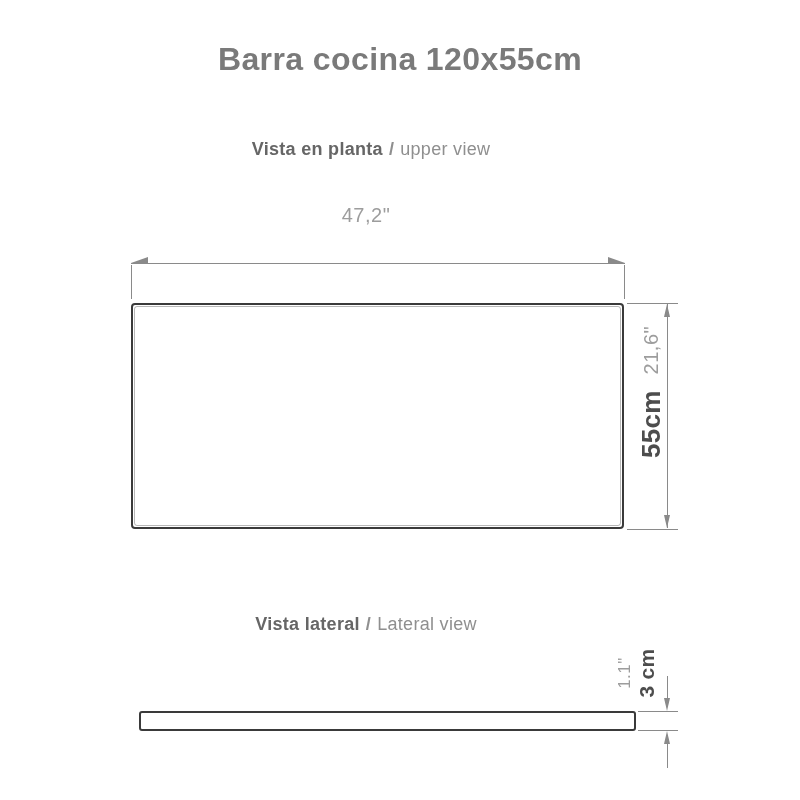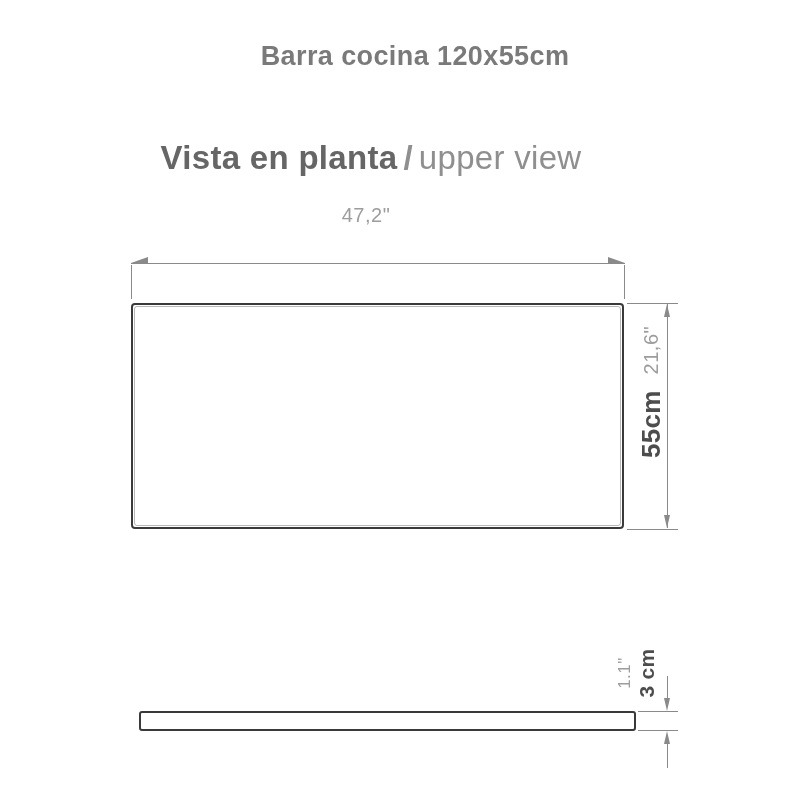--- a/index.html
+++ b/index.html
@@ -14,9 +14,8 @@
   .centerx{transform:translateX(-50%);white-space:nowrap;}
 
   .title{
-    font-size:27px;font-weight:bold;letter-spacing:.4px;
+    font-size:32px;font-weight:bold;letter-spacing:.4px;
     color:var(--title,#7a7a7a);
-    margin-left:15px;
   }
   .heading{font-size:33px;letter-spacing:.3px;}
   .heading .hb{font-weight:bold;color:var(--heading-bold,#666666);}

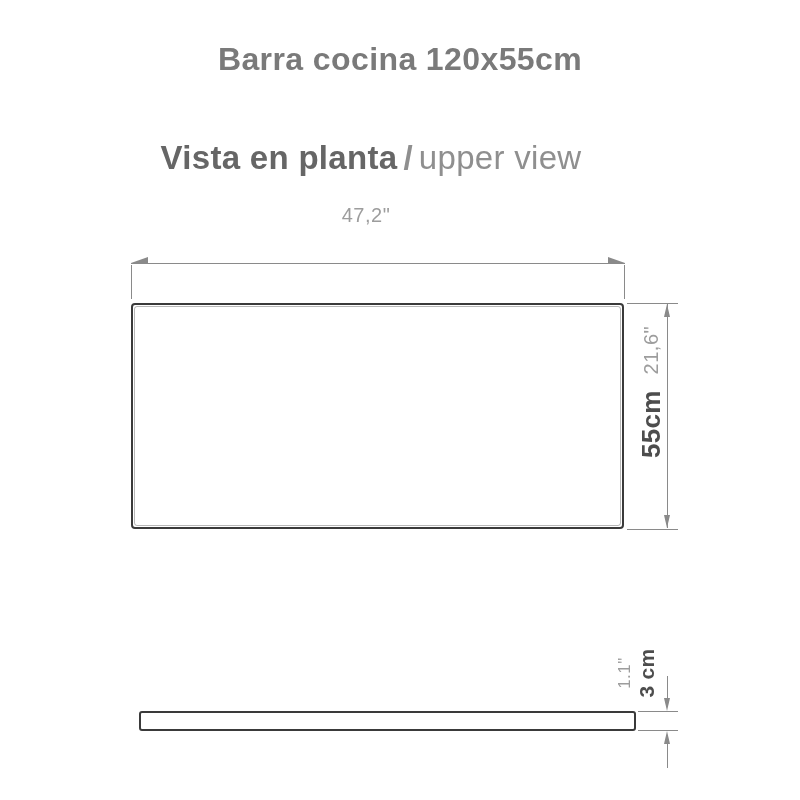--- a/index.html
+++ b/index.html
@@ -17,7 +17,7 @@
     font-size:32px;font-weight:bold;letter-spacing:.4px;
     color:var(--title,#7a7a7a);
   }
-  .heading{font-size:33px;letter-spacing:.3px;}
+  .heading{font-size:18px;letter-spacing:.3px;}
   .heading .hb{font-weight:bold;color:var(--heading-bold,#666666);}
   .heading .hs{font-weight:bold;color:var(--heading-light,#8f8f8f);margin:0 6px;}
   .heading .hl{font-weight:normal;color:var(--heading-light,#8f8f8f);}

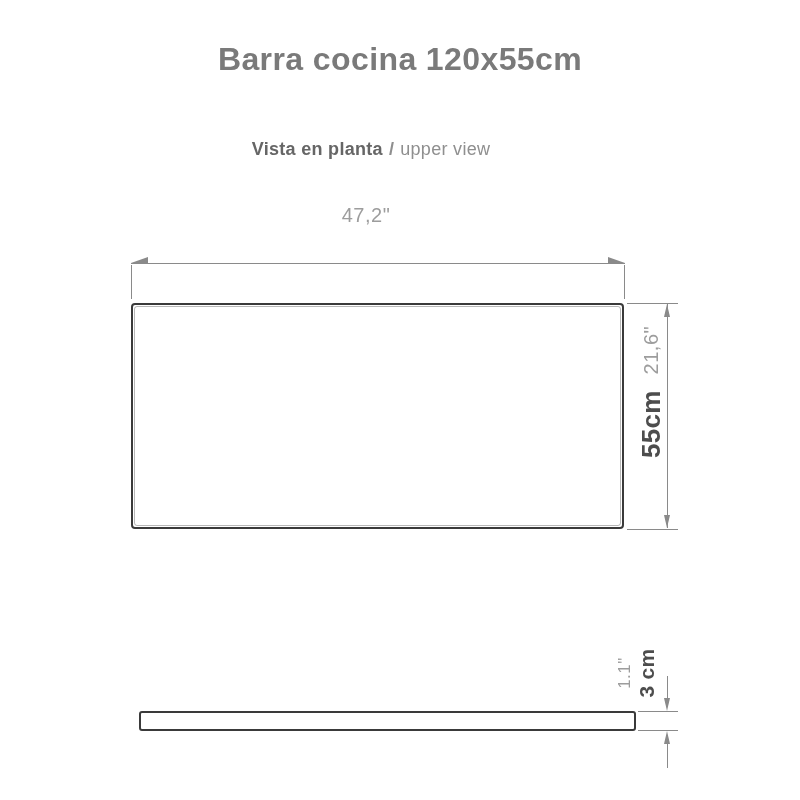--- a/index.html
+++ b/index.html
@@ -88,6 +88,9 @@
     <span class="dim-in">21,6"</span>
   </div>
 
+  <div class="abs centerx heading" style="left:366px;top:614px;">
+    <span class="hb">Vista lateral</span><span class="hs">/</span><span class="hl">Lateral view</span>
+  </div>
 
   <div class="abs rot rot-block" style="left:637px;top:673px;">
     <span class="dim-in">1.1"</span>

